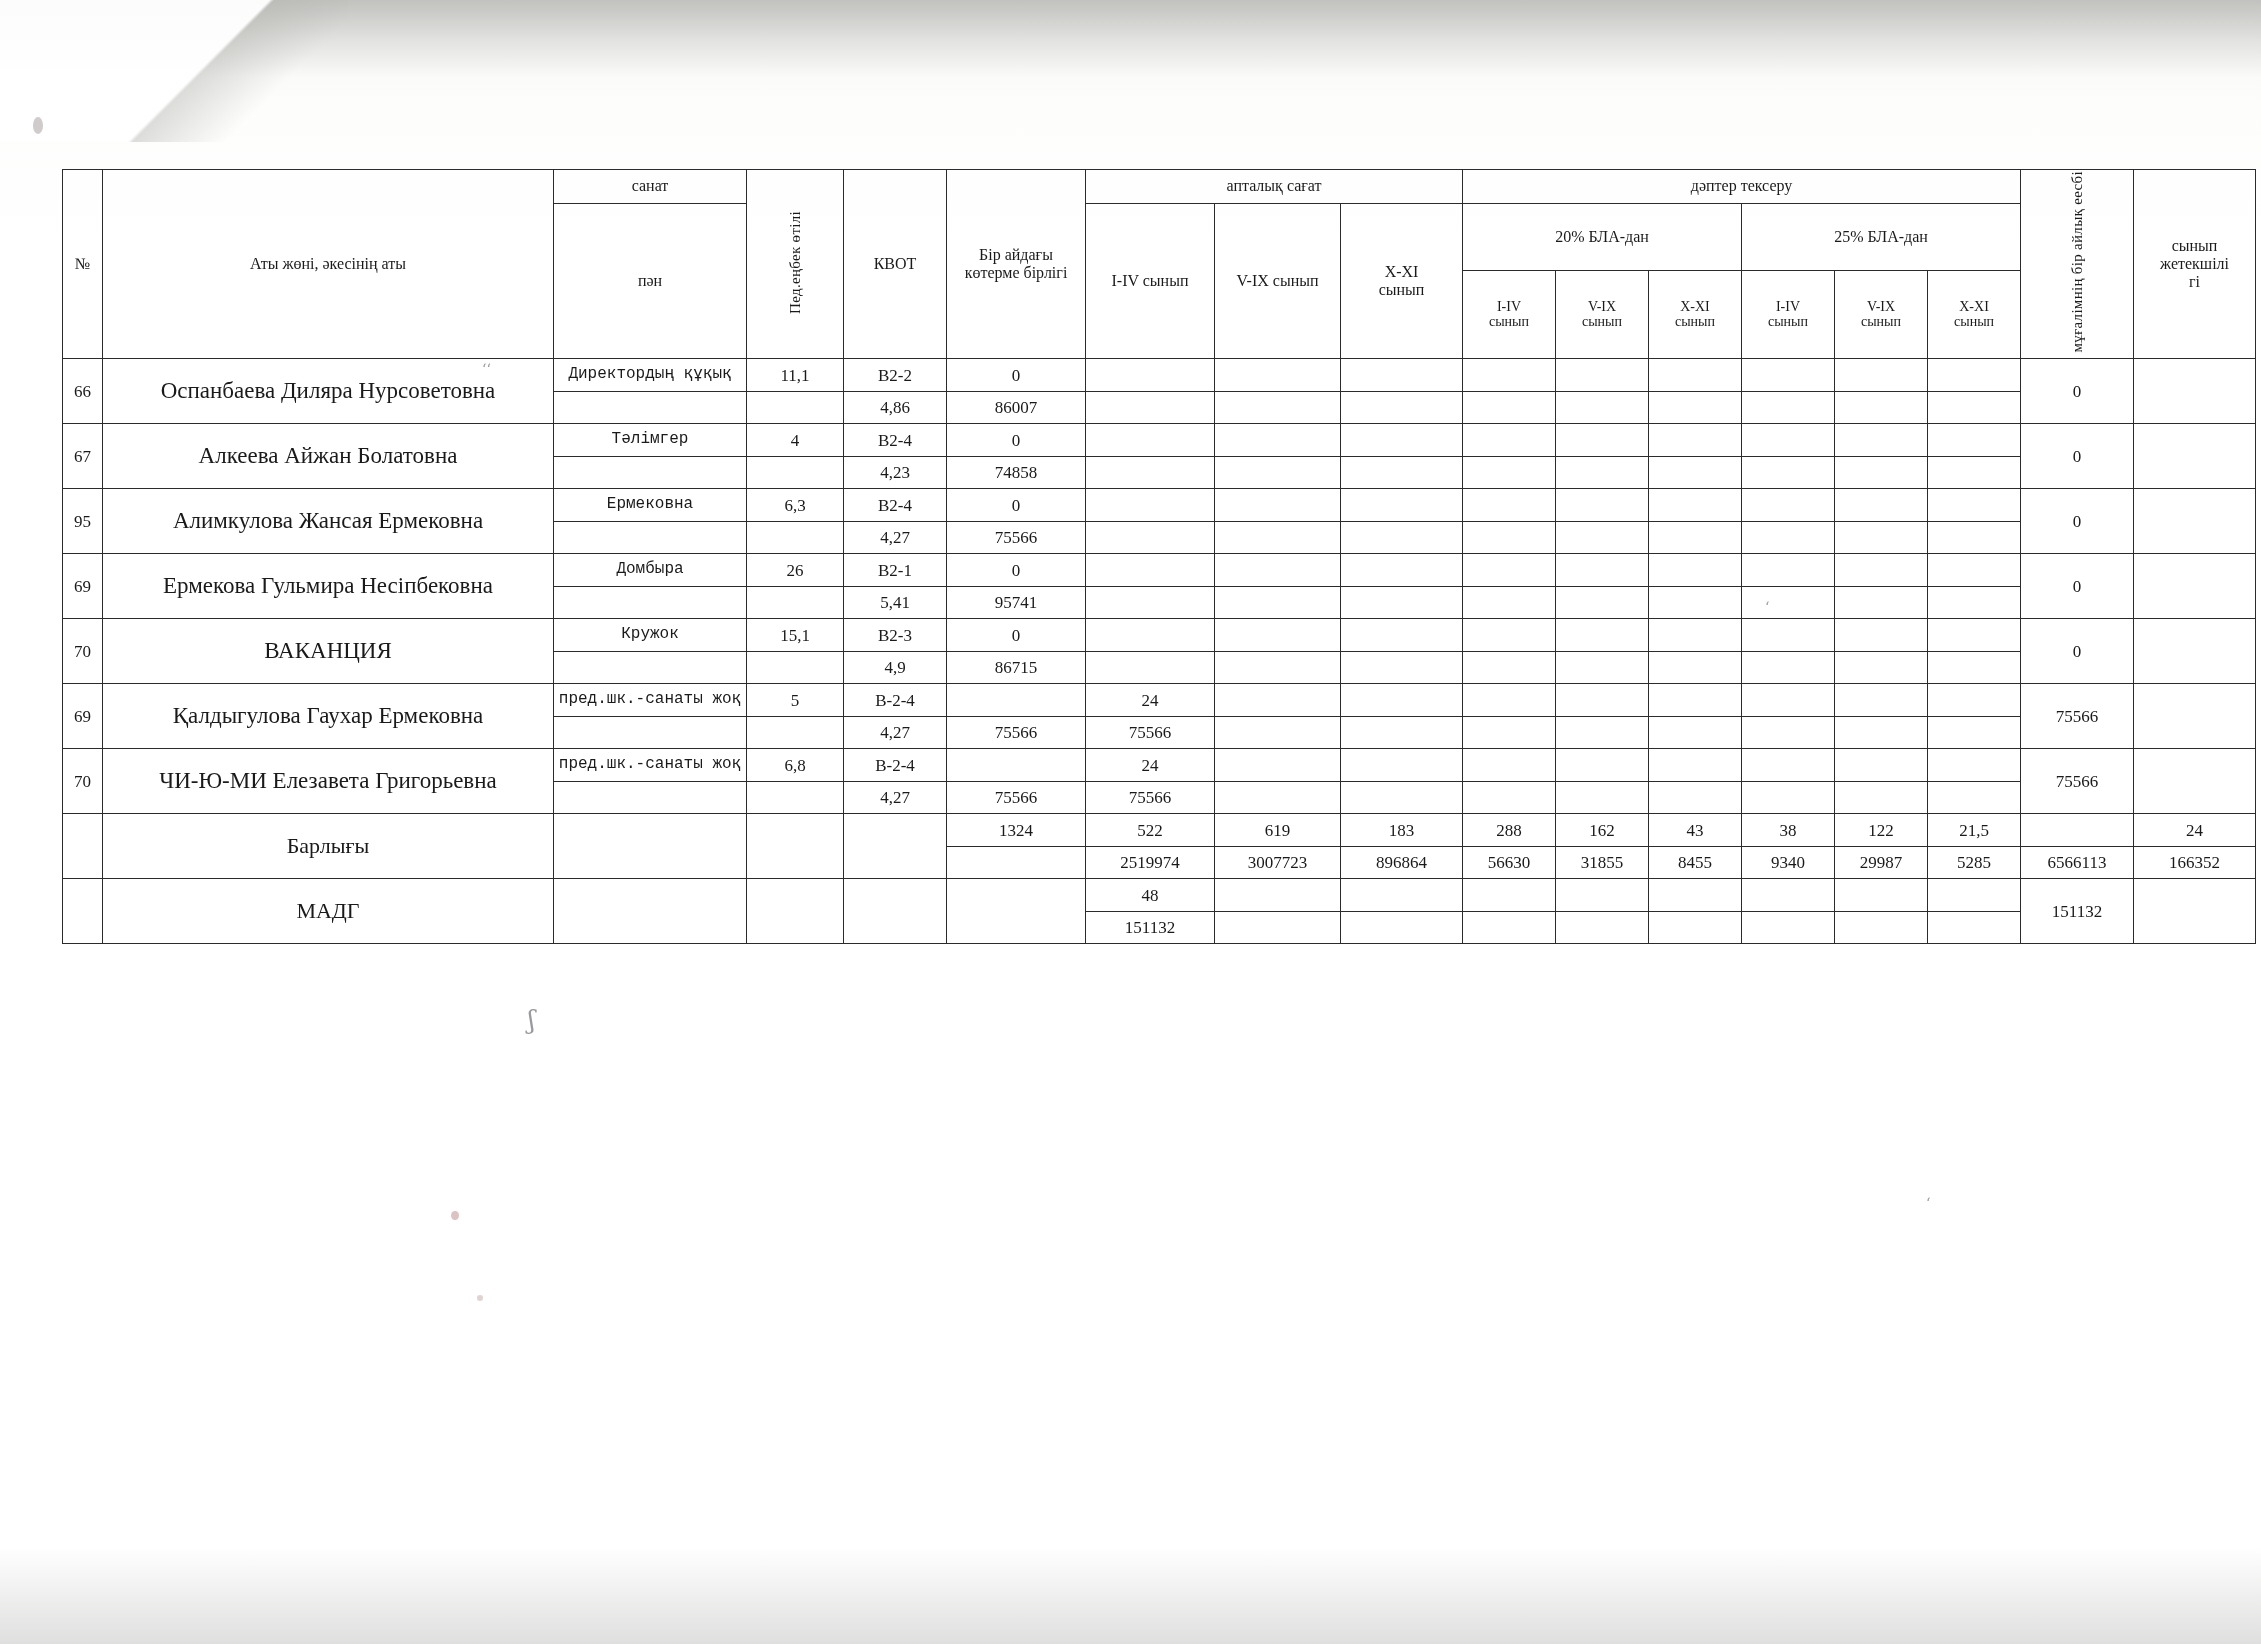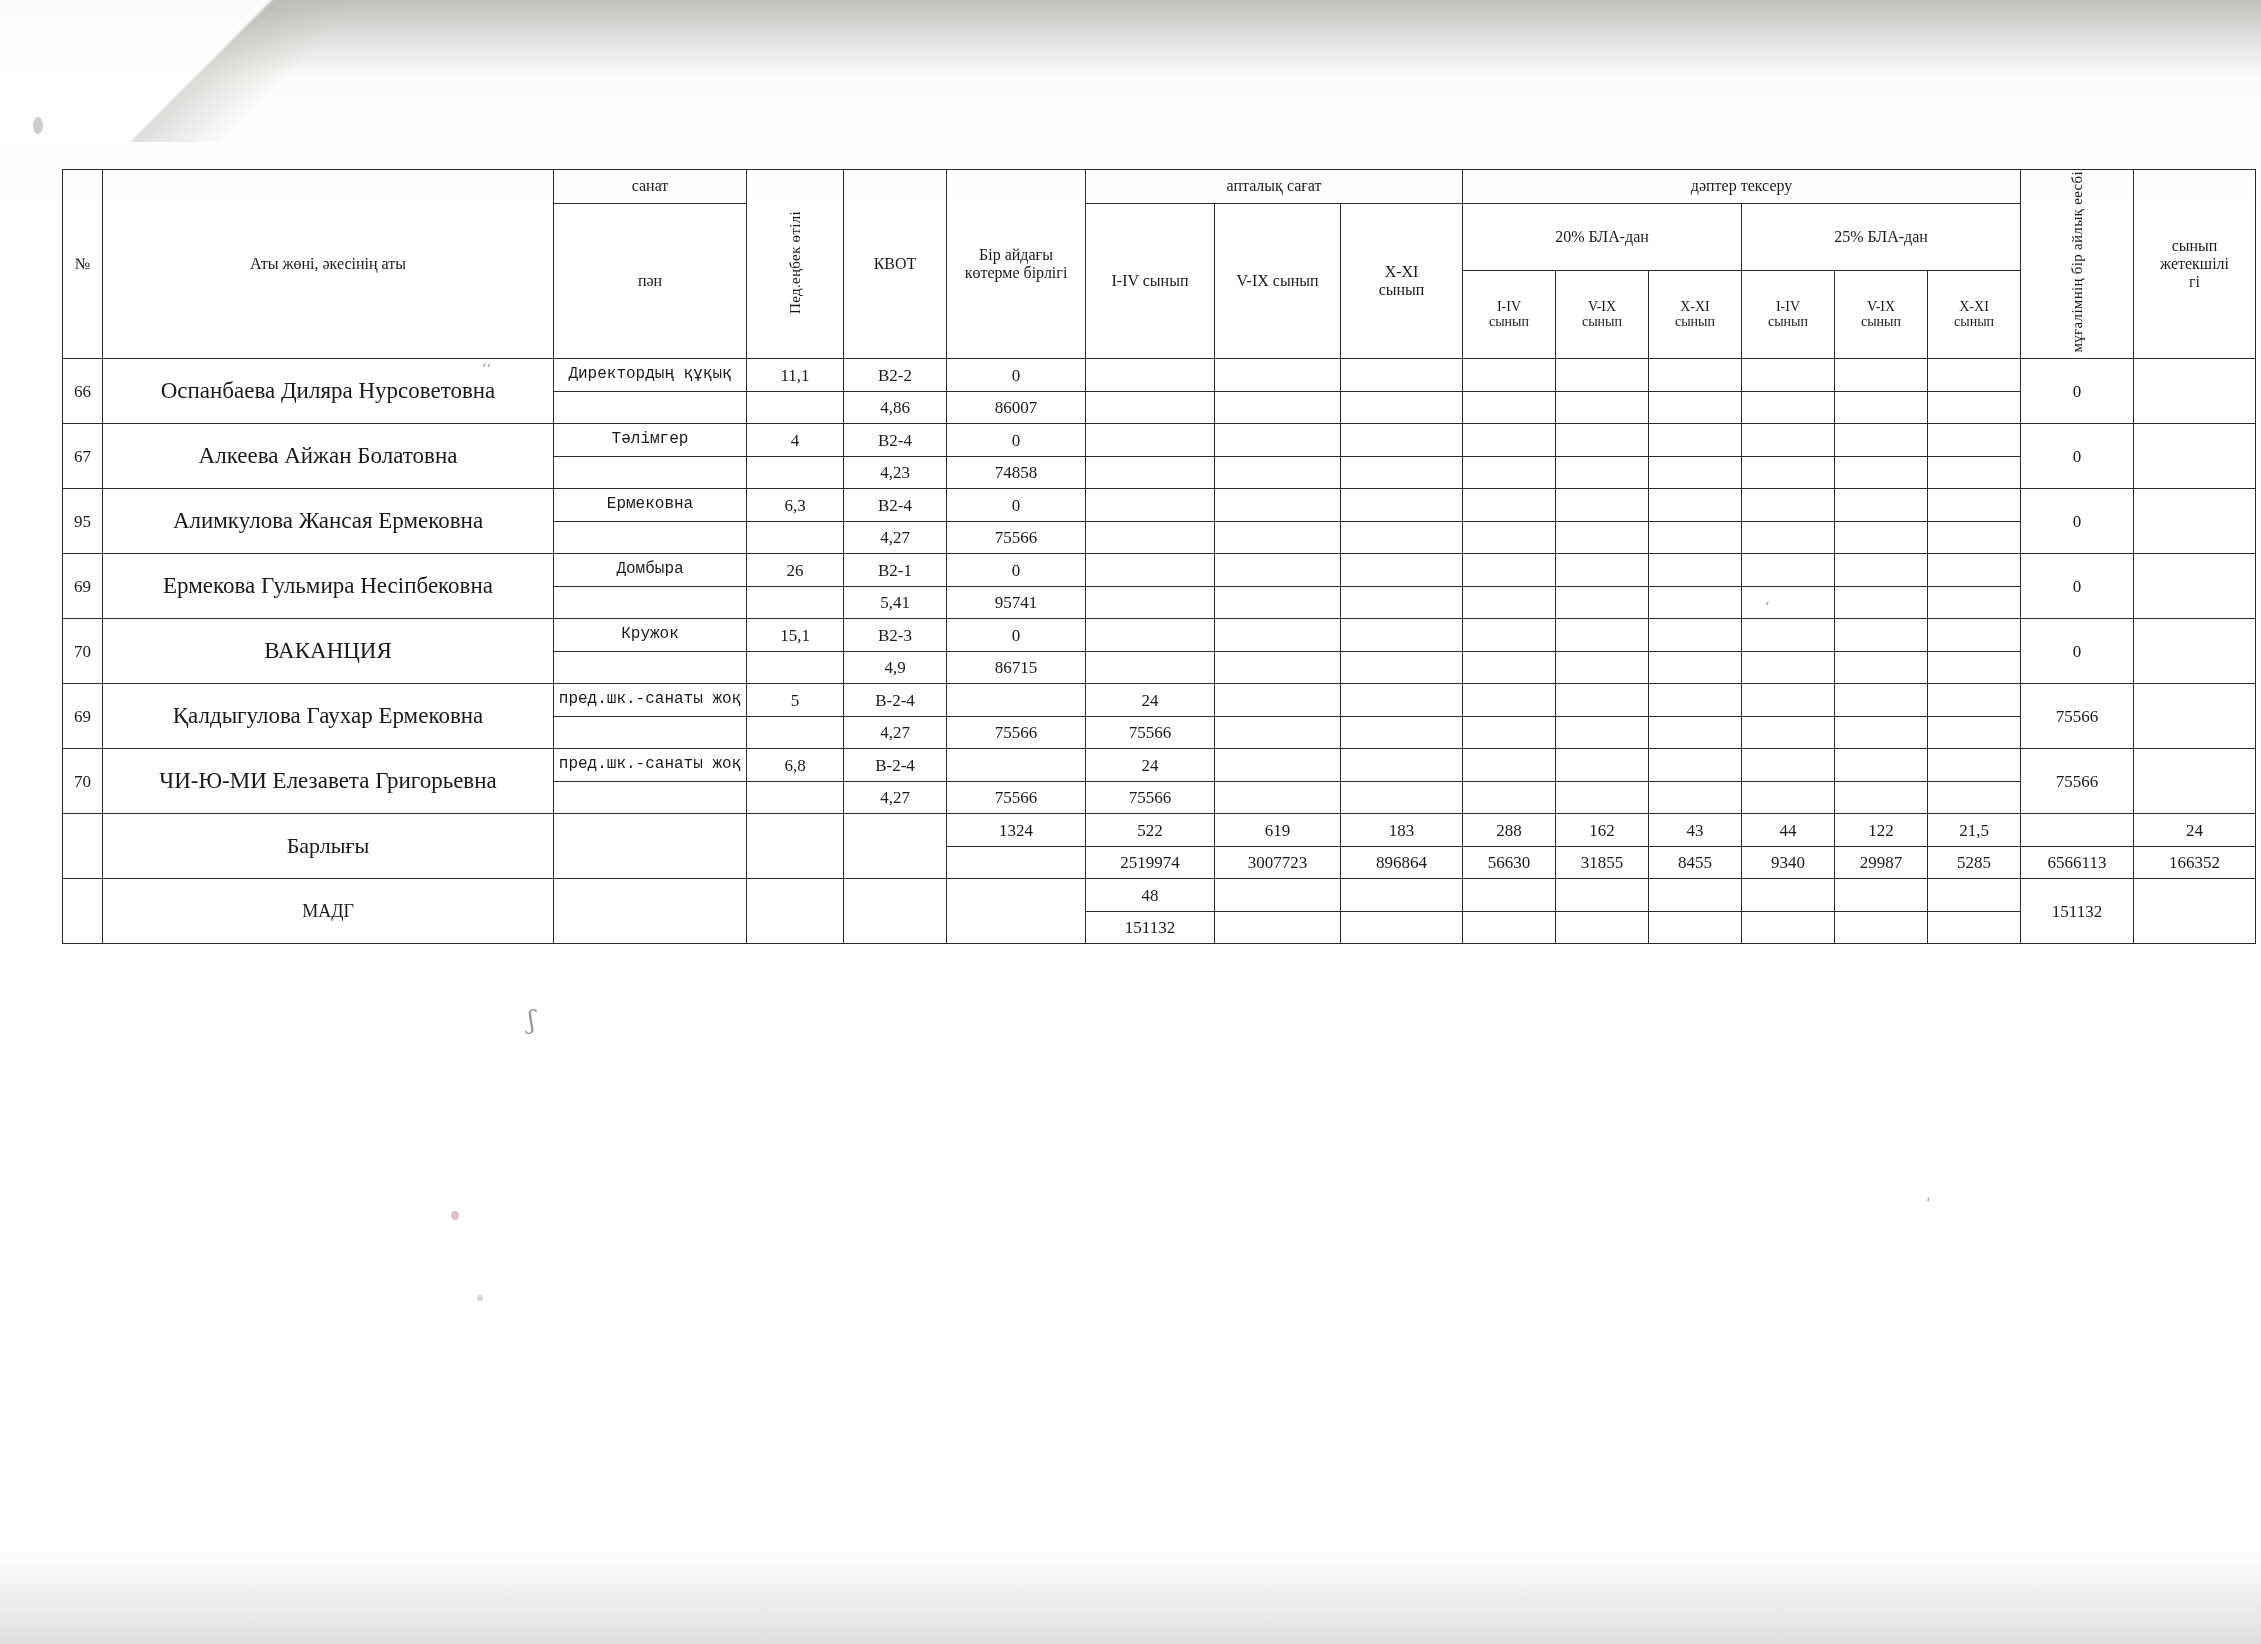--- a/index.html
+++ b/index.html
@@ -500,7 +500,7 @@
         <td class="num bold">288</td>
         <td class="num bold">162</td>
         <td class="num bold">43</td>
-        <td class="num bold">44</td>
+        <td class="num bold">38</td>
         <td class="num bold">122</td>
         <td class="num bold">21,5</td>
         <td></td>

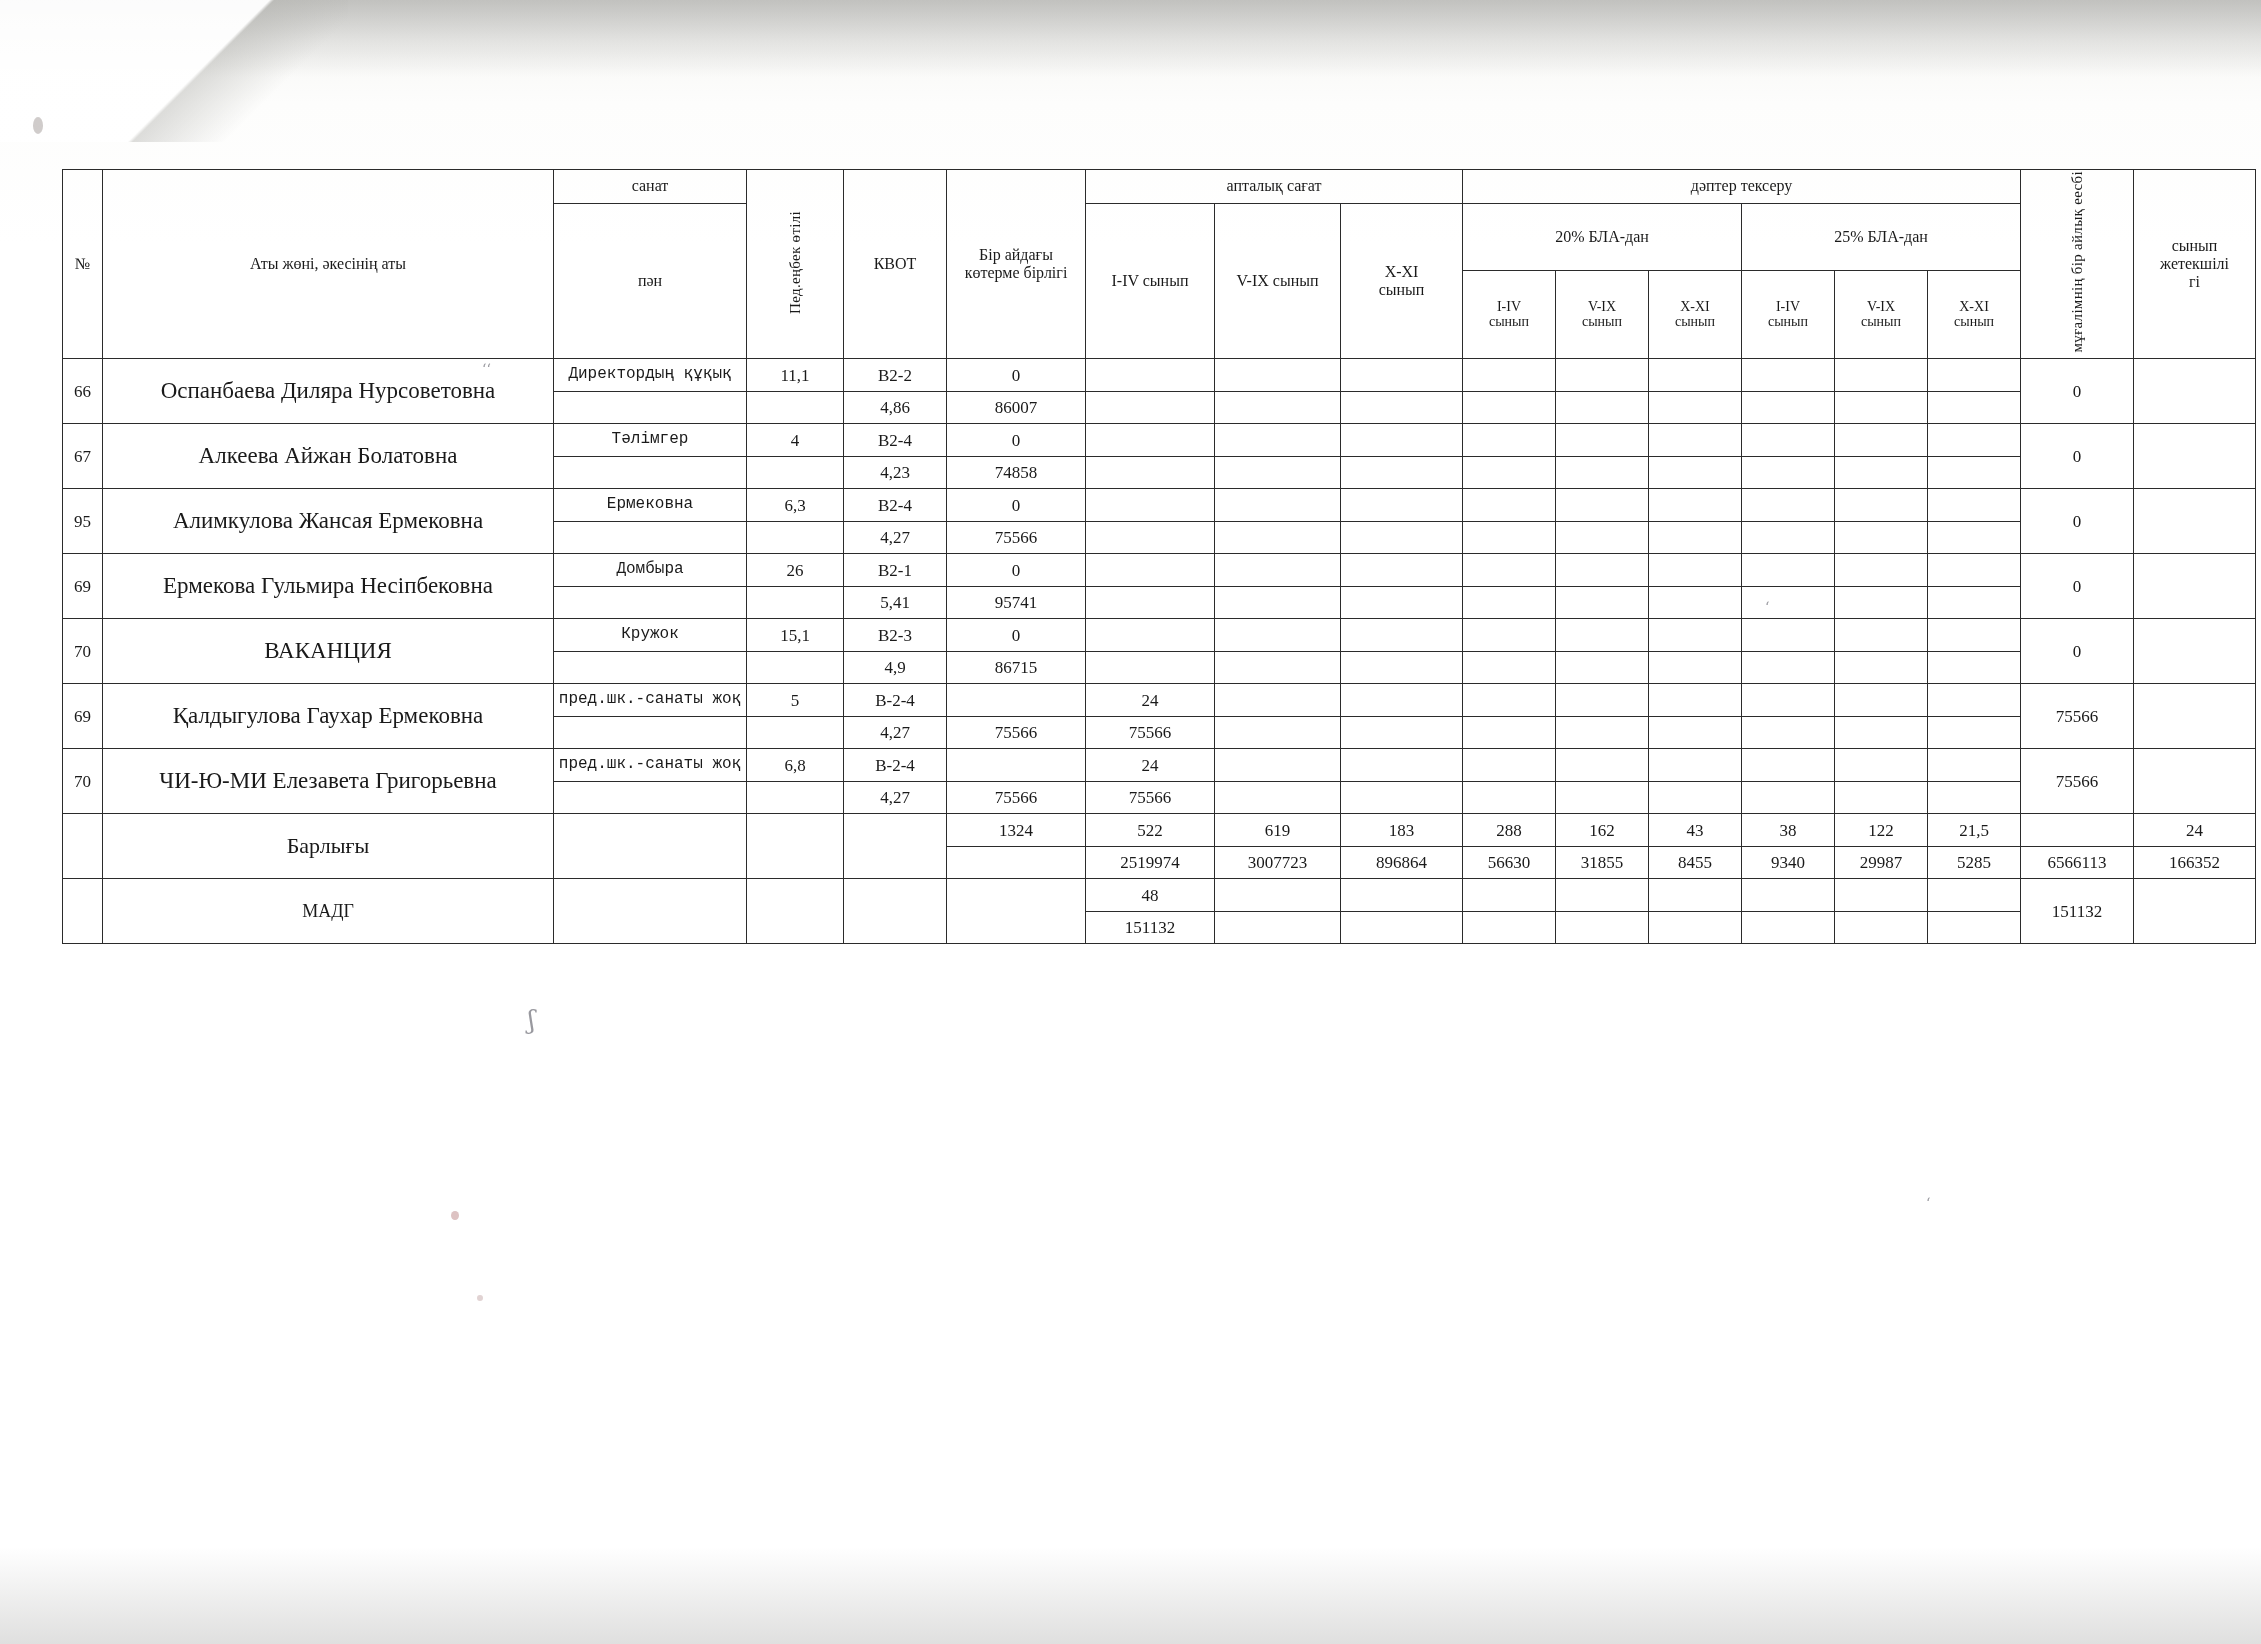--- a/index.html
+++ b/index.html
@@ -107,7 +107,7 @@
   }
   td.total-label-left {
     font-weight: bold;
-    font-size: 18px;
+    font-size: 22px;
     text-align: left;
     padding-left: 18px;
     border-radius: 16px;

